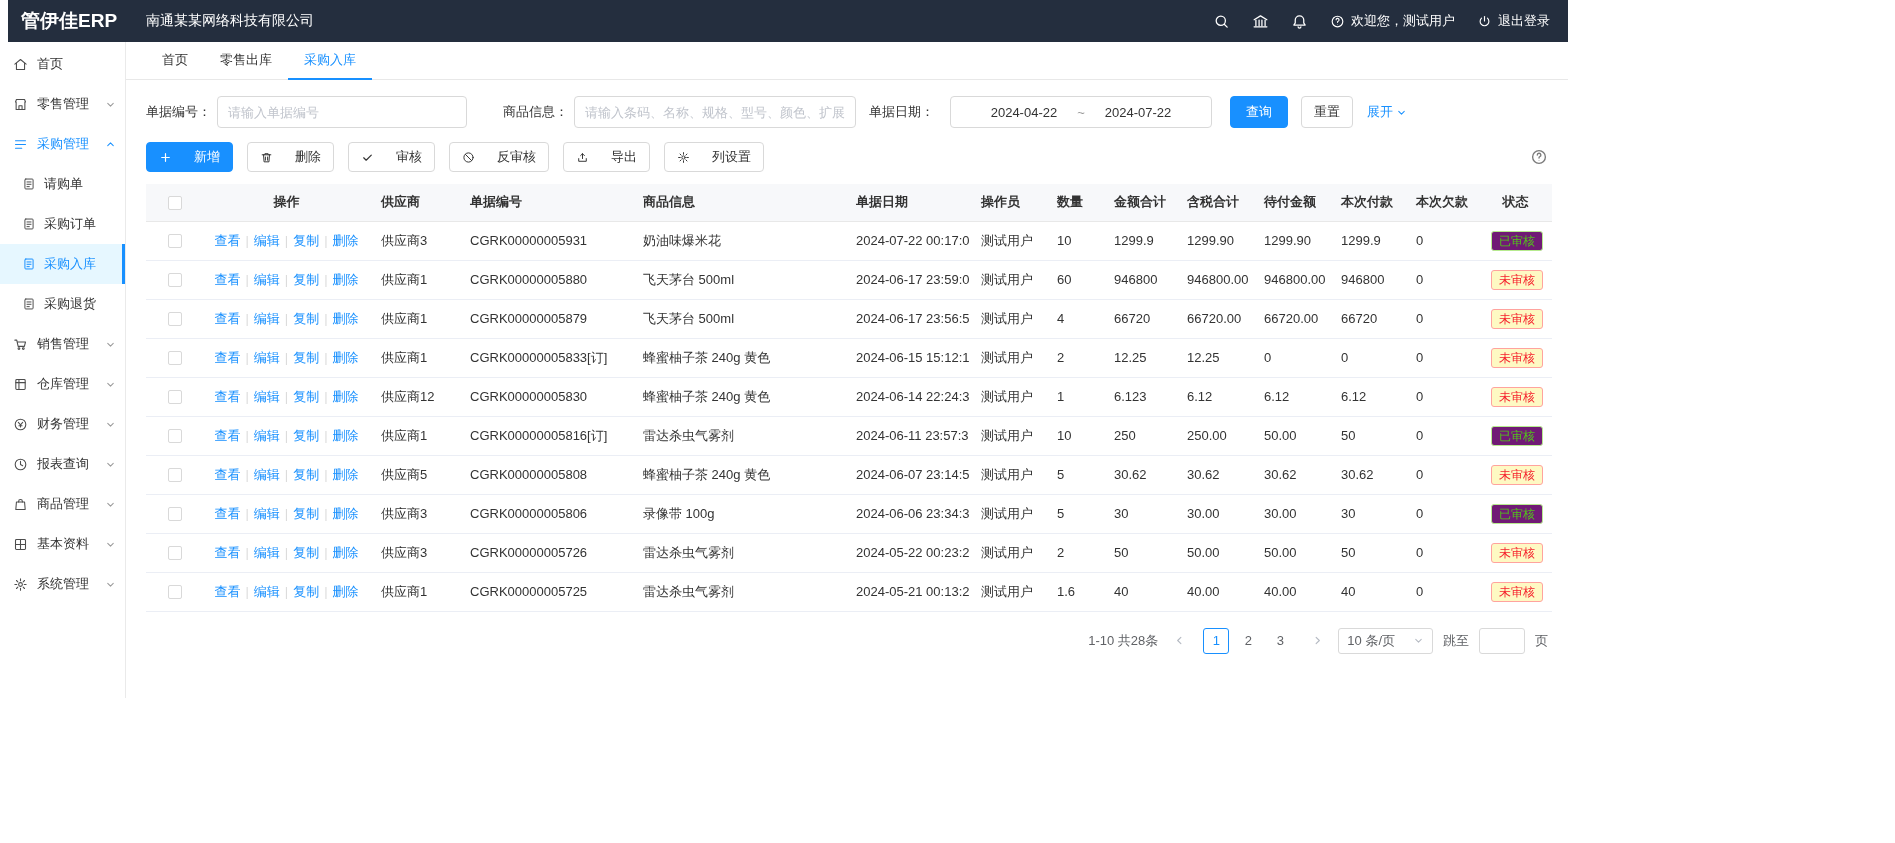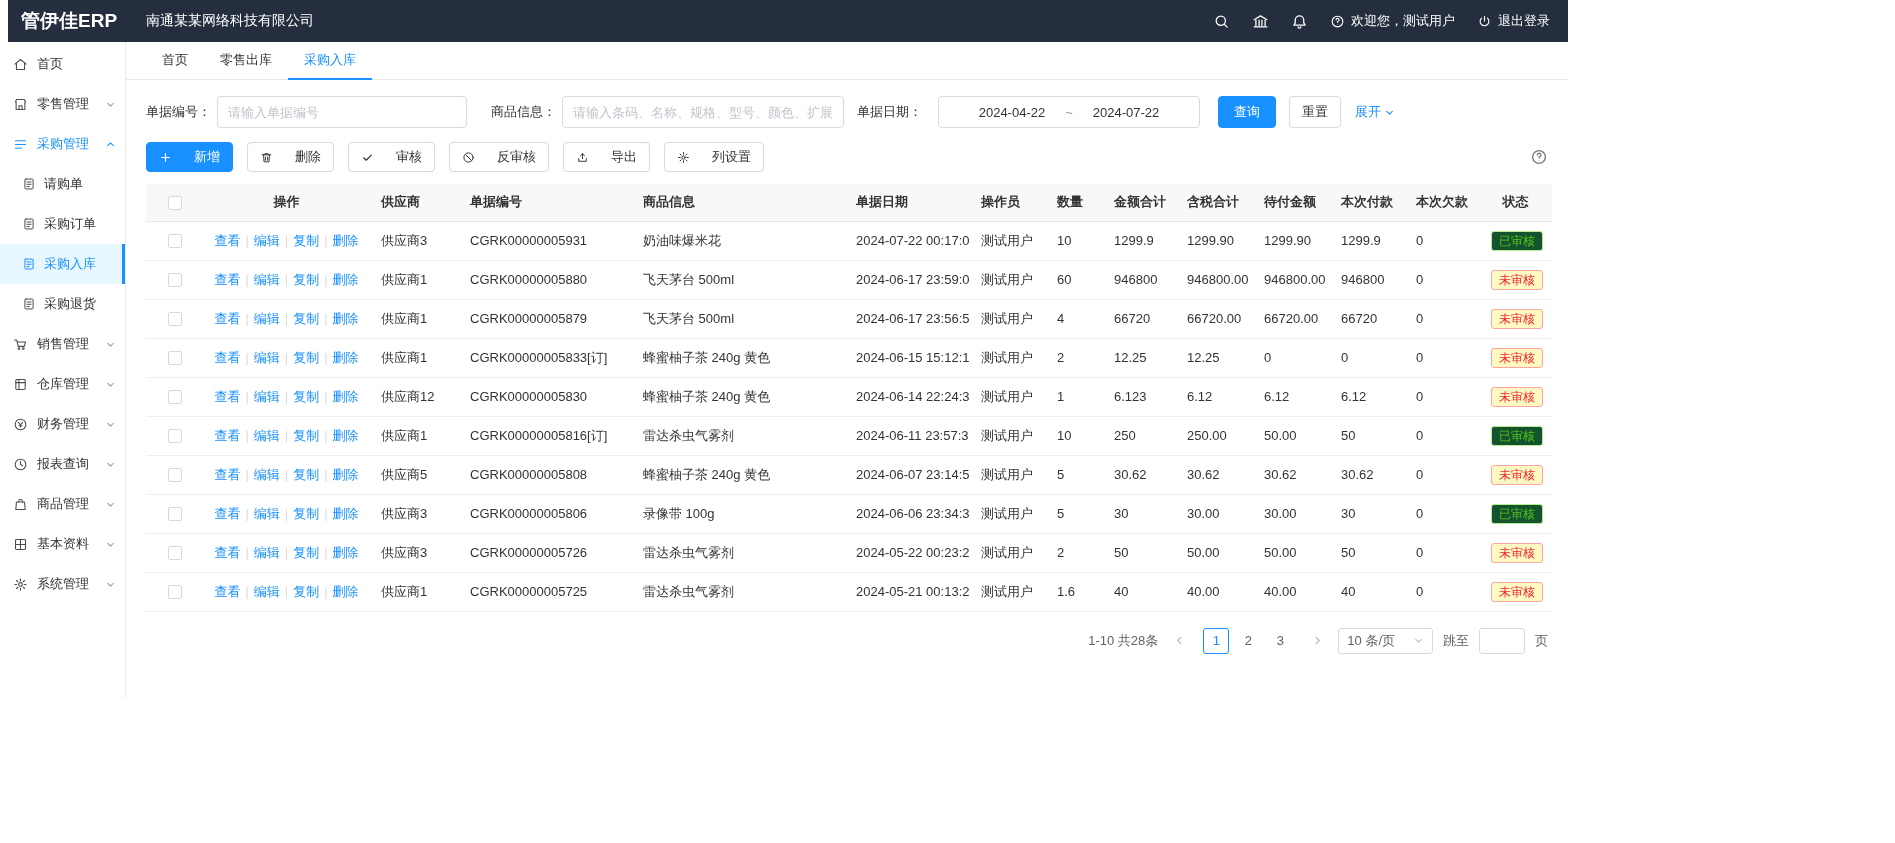--- a/index.html
+++ b/index.html
@@ -44,7 +44,7 @@
   
   .filter-row { display:flex; align-items:center; margin-top:16px; }
   .f-label { margin-right:6px; white-space:nowrap; }
-  .ml24 { margin-left:24px; } .ml13 { margin-left:13px; }
+  .ml24 { margin-left:36px; } .ml13 { margin-left:13px; }
   .text-input { height:32px; border:1px solid #d9d9d9; border-radius:4px; padding:0 10px; font-size:13px; color:#333; outline:none; font-family:inherit; }
   .text-input::placeholder { color:#c0c4cc; }
   .w250 { width:250px; } .w280 { width:282px; }

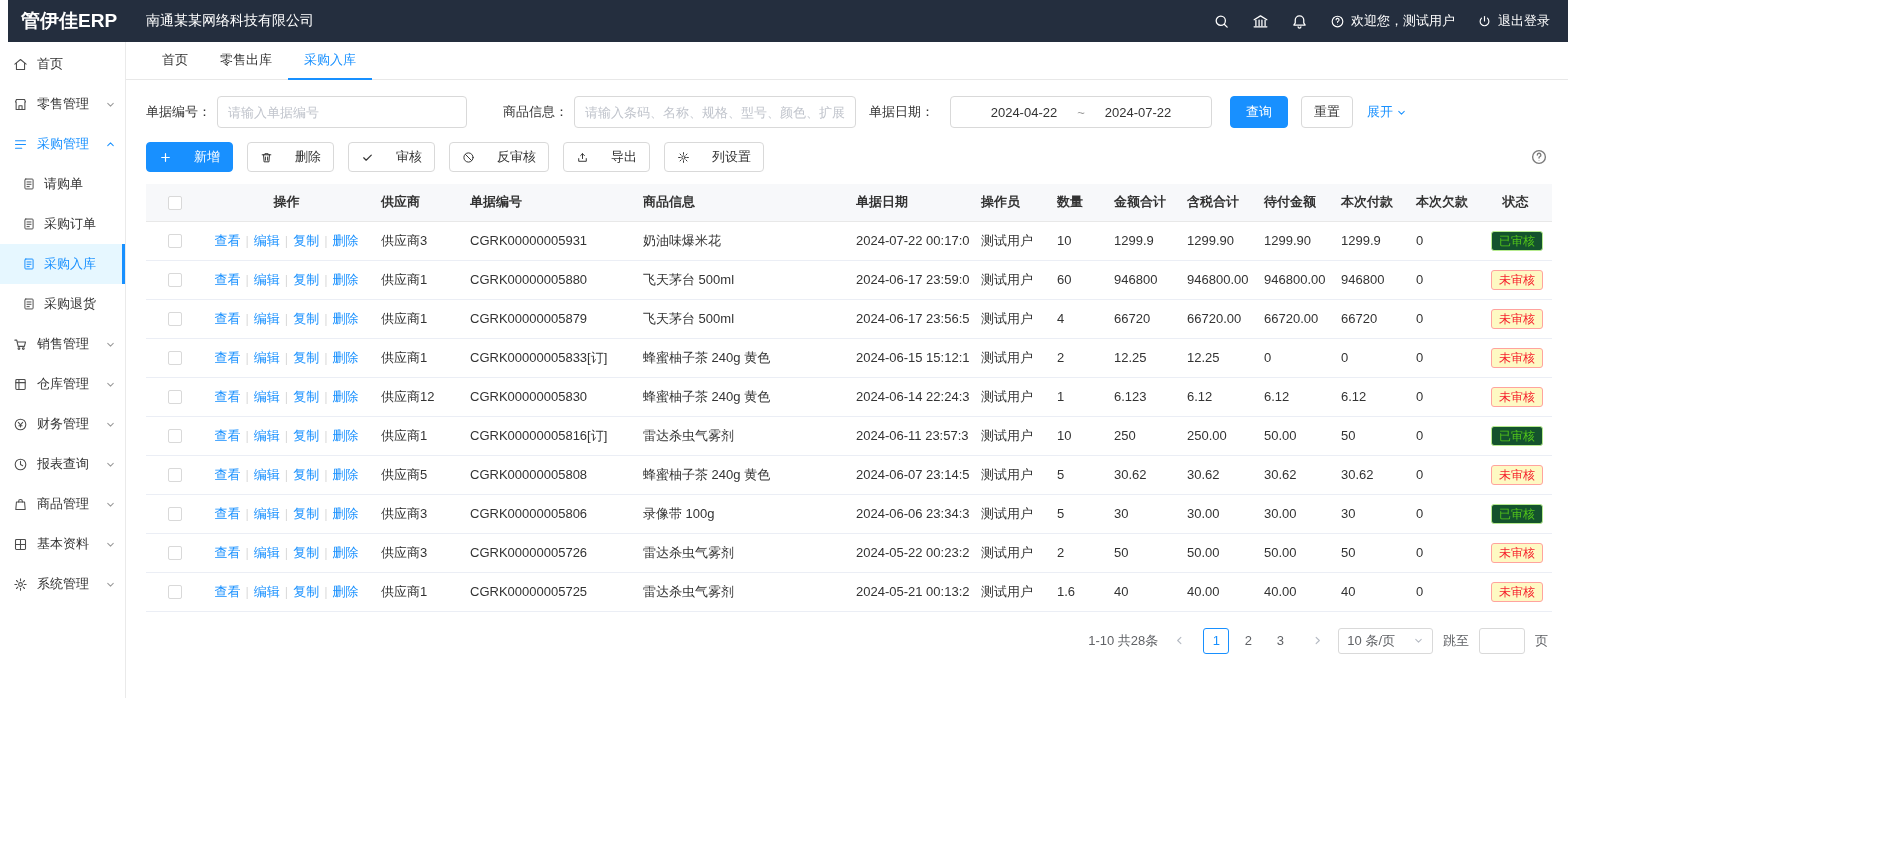--- a/index.html
+++ b/index.html
@@ -77,7 +77,7 @@
   .sep { color:#dcdcdc; margin:0 5px; }
   .cb { appearance:none; -webkit-appearance:none; width:14px; height:14px; border:1px solid #d9d9d9; border-radius:2px; background:#fff; cursor:pointer; vertical-align:middle; margin:0; }
   .badge { display:inline-block; font-size:12px; line-height:18px; padding:0 7px; border-radius:3px; border:1px solid; }
-  .badge.approved { color:#52c41a; border-color:#b7eb8f; background:#14532d; }
+  .badge.approved { color:#52c41a; border-color:#b7eb8f; background:#701a75; }
   .badge.unapproved { color:#f5222d; border-color:#ffa39e; background:#fef9c3; }
 
   

